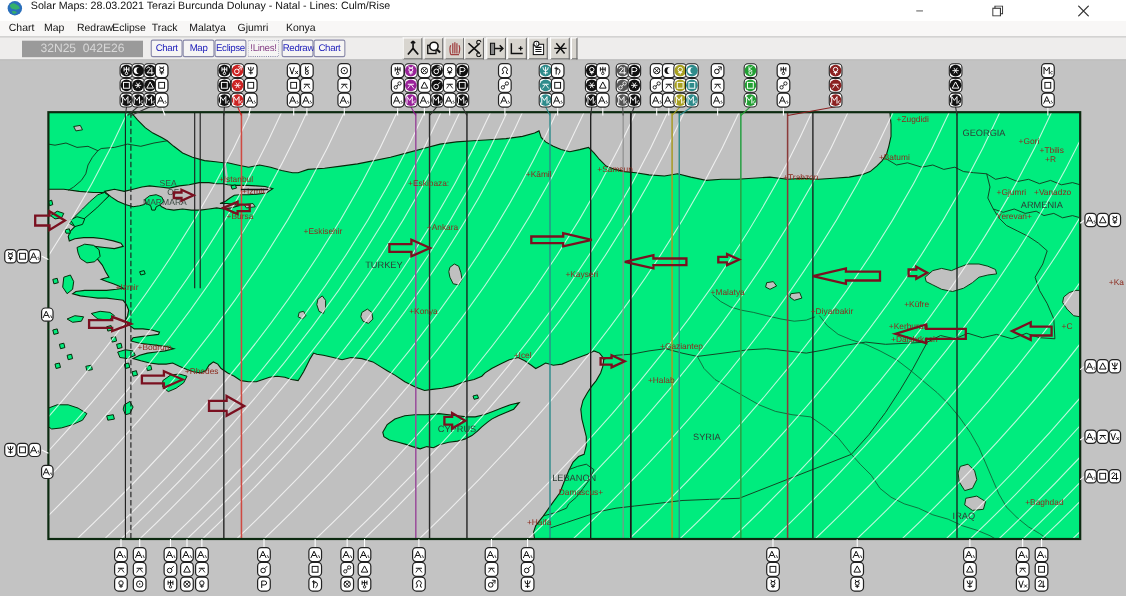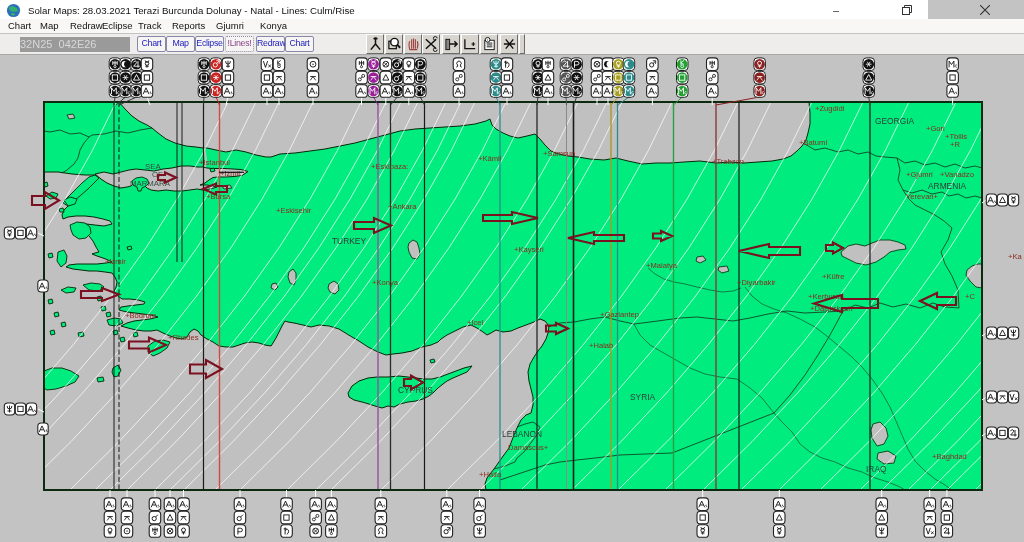--- a/index.html
+++ b/index.html
@@ -2,7 +2,7 @@
 <html><head><meta charset="utf-8"><style>
 *{margin:0;padding:0;box-sizing:border-box;-webkit-font-smoothing:antialiased}
 body{width:1024px;height:542px;font-family:"Liberation Sans",sans-serif;background:#c3c3c3;overflow:hidden;position:relative}
-.titlebar{position:absolute;top:0;left:0;width:928px;height:20px;background:#ffffff;display:flex;align-items:center}
+.titlebar{position:absolute;top:0;left:0;width:1024px;height:20px;background:#ffffff;display:flex;align-items:flex-start}
 .title{font-size:9.7px;color:#111;margin-left:7px}
 .winbtn{position:absolute;top:0;height:20px;width:28px;display:flex;align-items:center;justify-content:center;font-size:11px;color:#333}
 .menubar{position:absolute;top:19px;left:0;width:1024px;height:14px;background:#f8f7f6;font-size:9.5px;color:#111}

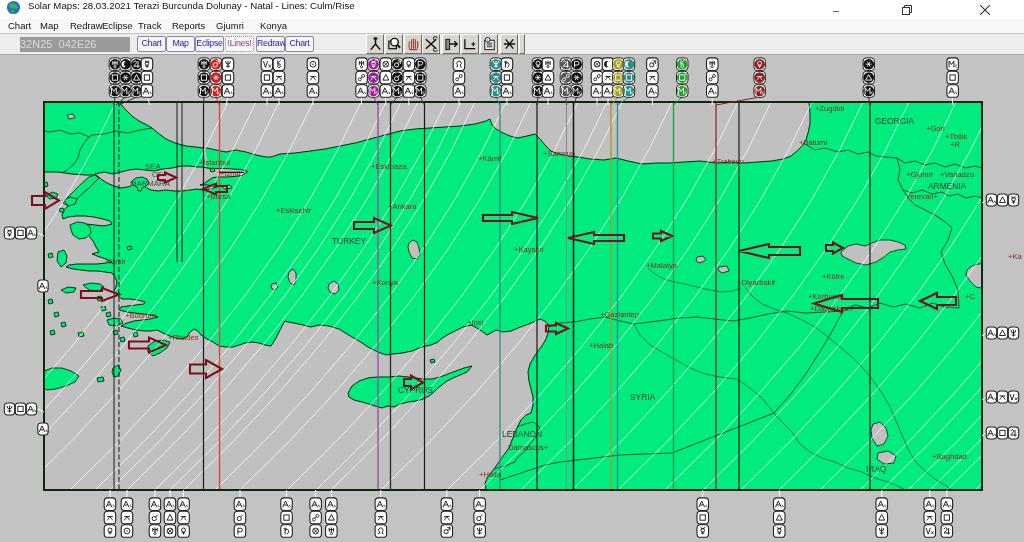--- a/index.html
+++ b/index.html
@@ -38,7 +38,7 @@
     <span style="left:70px">Redraw</span>
  <span style="left:102px">Eclipse</span>
     <span style="left:138px">Track</span>
-    <span style="left:172px">Reports</span>
+    <span style="left:172px">Malatya</span>
  <span style="left:216px">Gjumri</span>
     <span style="left:260px">Konya</span>
 </div>

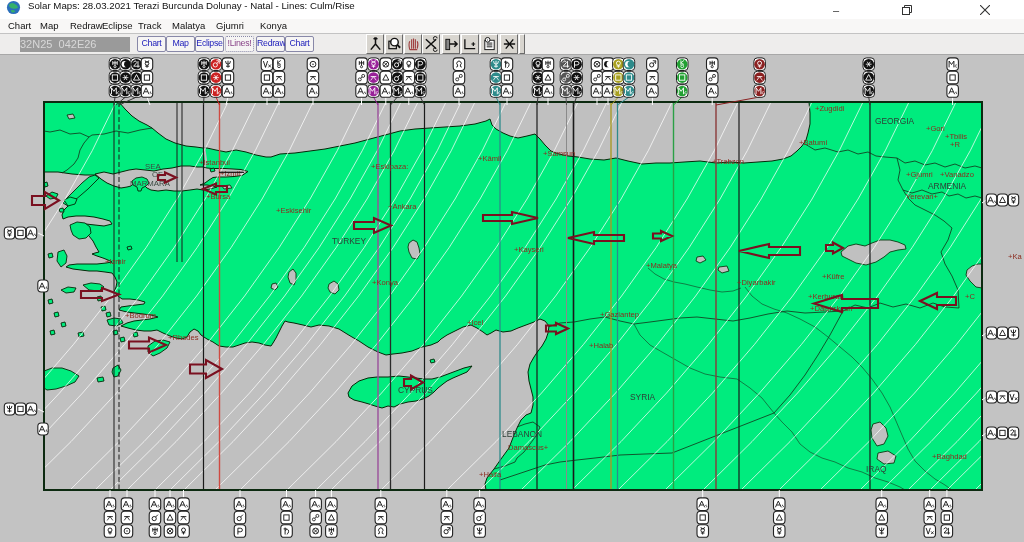--- a/index.html
+++ b/index.html
@@ -8,7 +8,7 @@
 .menubar{position:absolute;top:19px;left:0;width:1024px;height:14px;background:#f8f7f6;font-size:9.5px;color:#111}
 .menubar span{position:absolute;top:1px}
 .toolbar{position:absolute;top:34px;left:0;width:1024px;height:21px;background:#eeedec;border-bottom:1px solid #a8a8a8}
-.coord{position:absolute;left:20px;top:3px;width:110px;height:15px;background:#9a9a9a;color:#d8d8d8;font-size:11px;text-align:left;line-height:15px}
+.coord{position:absolute;left:20px;top:3px;width:110px;height:15px;background:#9a9a9a;color:#d8d8d8;font-size:11px;text-align:center;line-height:15px}
 .tbtn{position:absolute;top:2px;height:16px;width:29px;background:#f6f5f4;border:1px solid #8888a8;color:#2222bb;font-size:8.8px;text-align:center;line-height:13.5px;border-radius:2px;letter-spacing:-0.3px}
 .ib{position:absolute;top:0px;height:20px;width:18px;background:#d8d5cf;border:1px solid;border-color:#ffffff #6a6a6a #6a6a6a #ffffff;display:flex;align-items:center;justify-content:center}
 </style></head>

